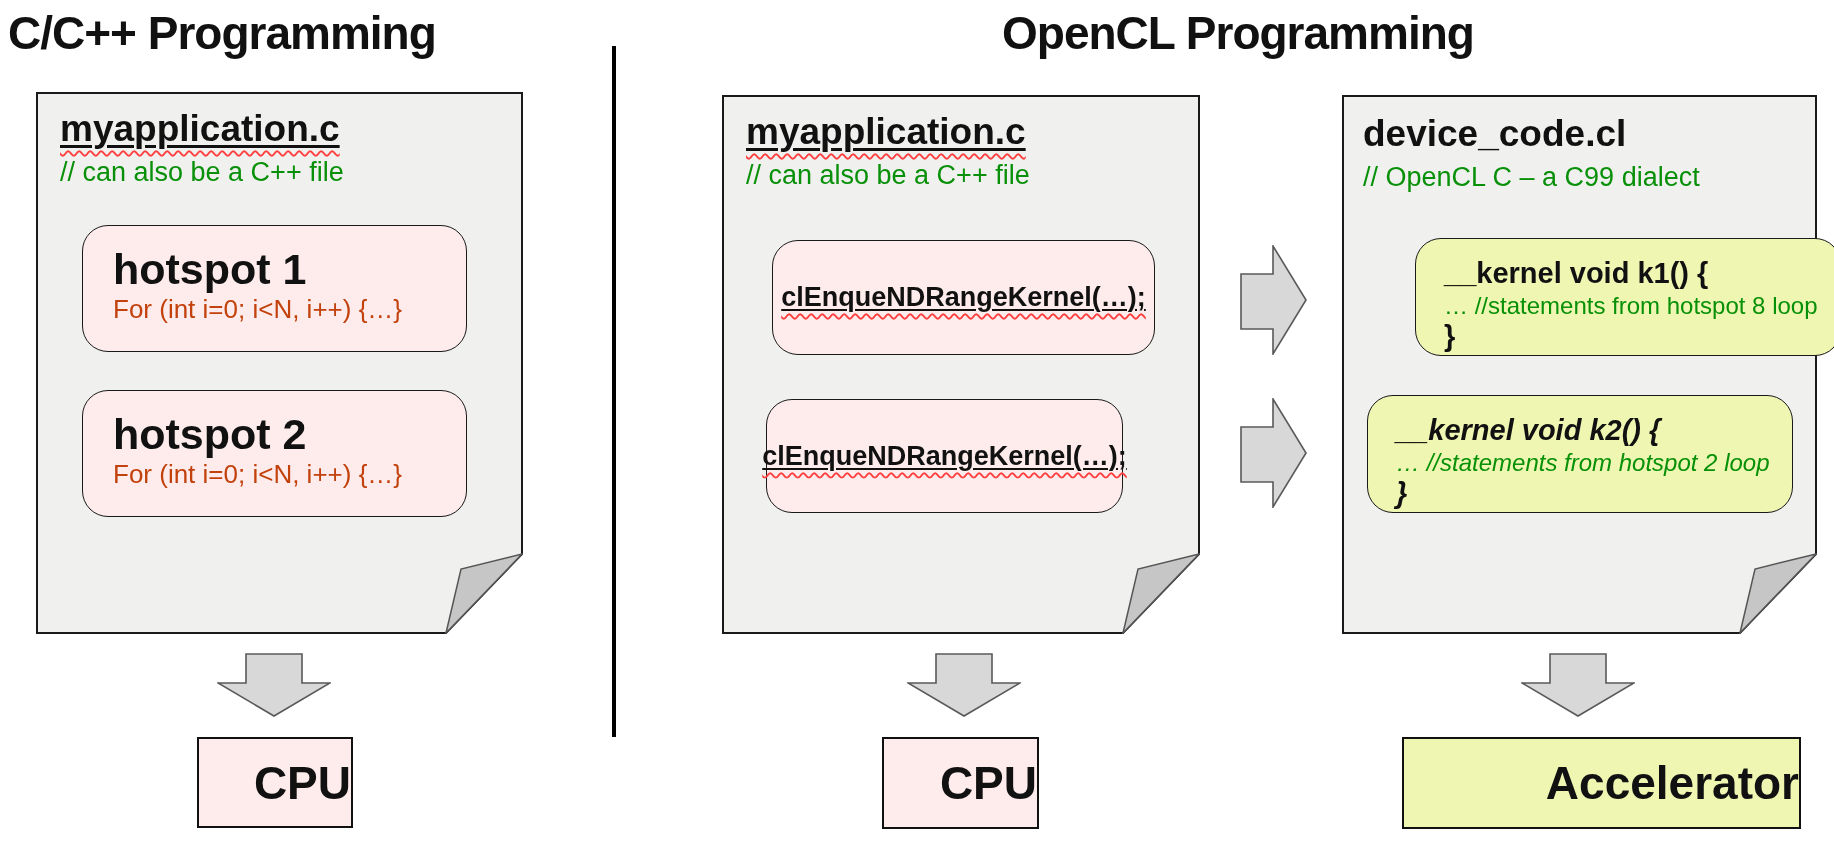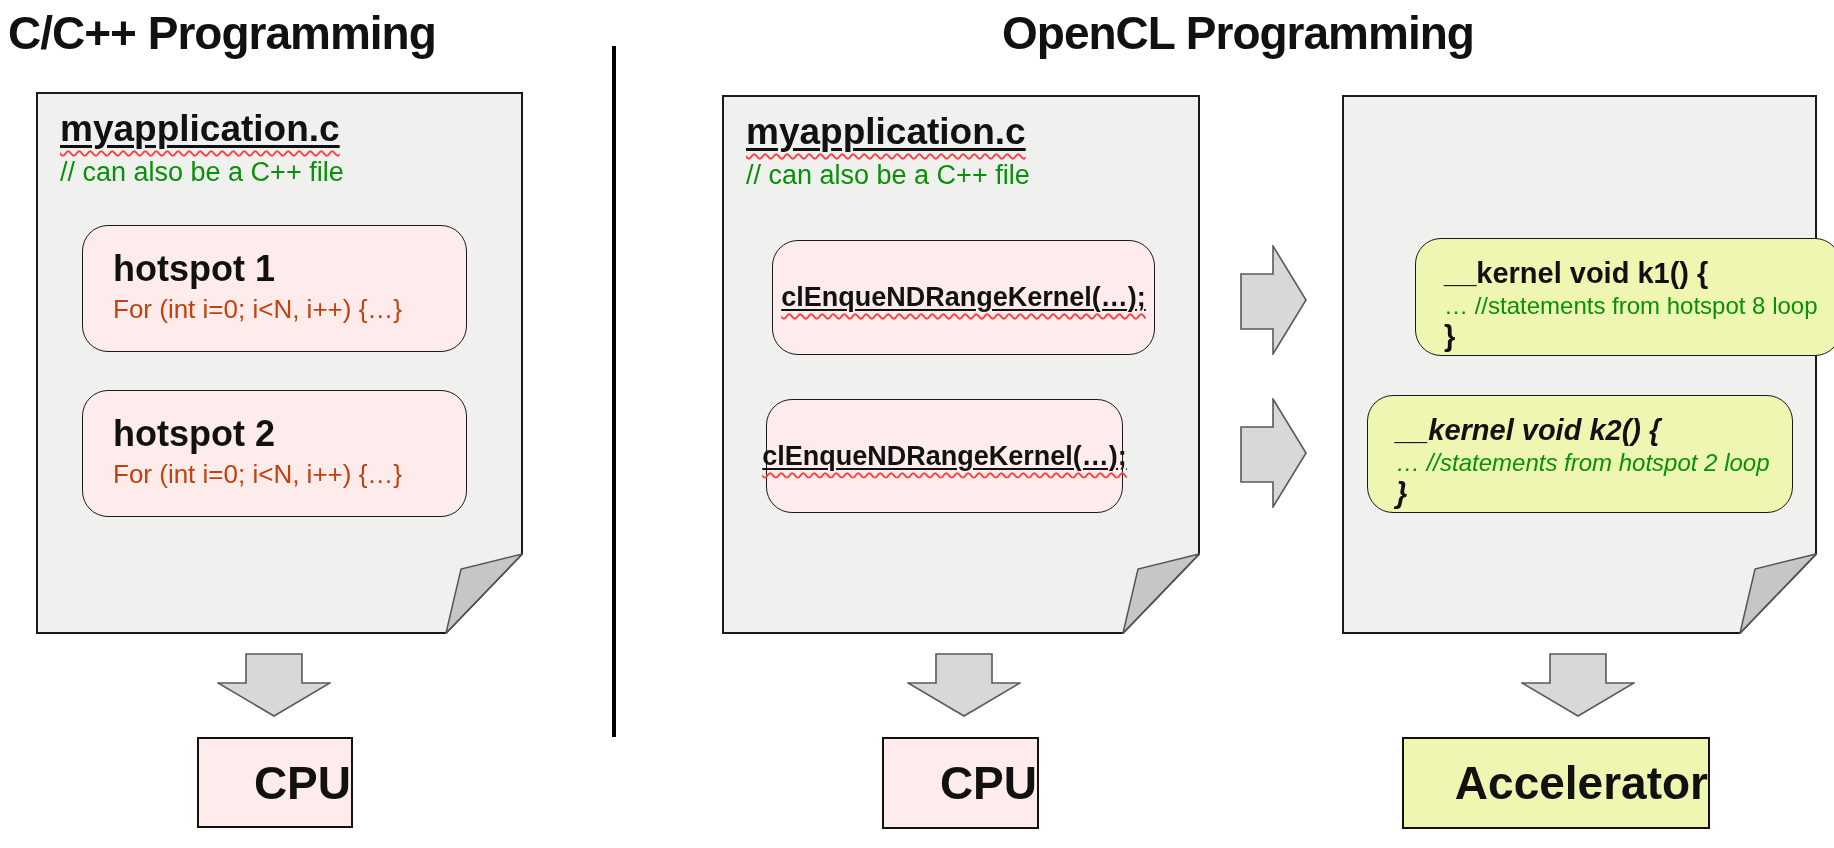--- a/index.html
+++ b/index.html
@@ -131,6 +131,10 @@
       <path d="M1,1 H474 V459 L398,538 H1 Z" fill="#f0f0ef" stroke="#1a1a1a" stroke-width="2"></path>
       <path d="M398,538 L474,459 L413,474 Z" fill="#c6c6c6" stroke="#555" stroke-width="1.5"></path>
     </svg>
+    <div class="doc-head" style="left:21px; top:16px;">
+      <div class="fname">device_code.cl</div>
+      <div class="comment">// OpenCL C – a C99 dialect</div>
+    </div>
     <div class="yellowbox" style="left:25px; top:143px; width:426px; height:118px;margin-left:48px;">
       <div class="kernel-sig">__kernel void k1() {</div>
       <div class="kernel-body">… //statements from hotspot 8 loop</div>

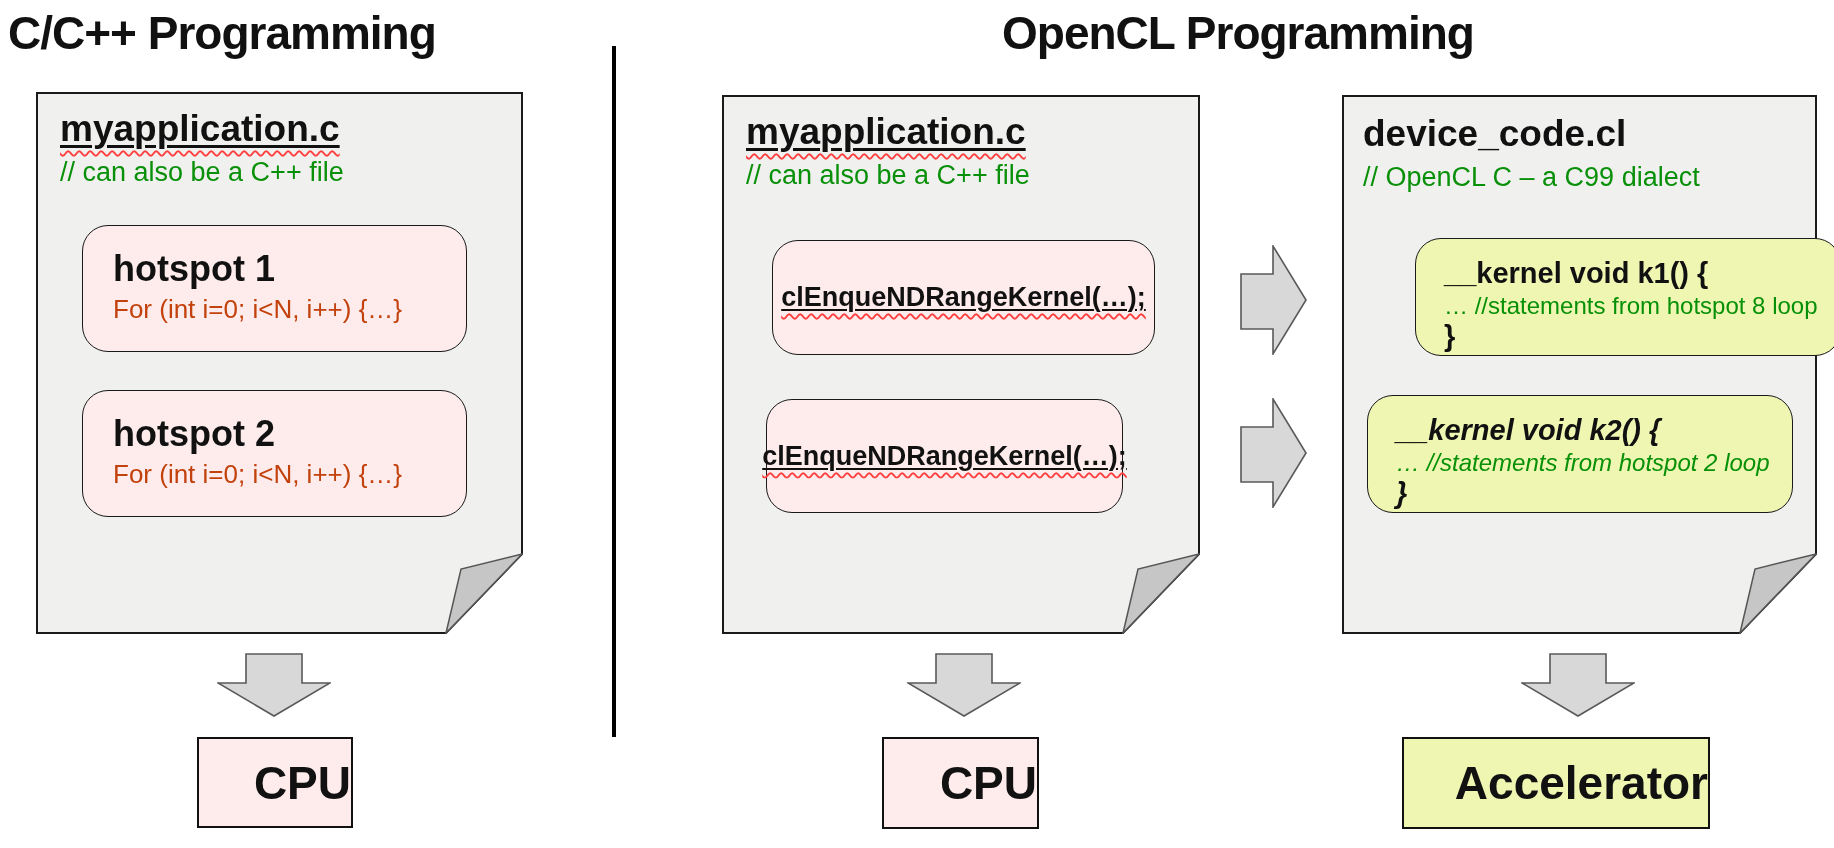--- a/index.html
+++ b/index.html
@@ -32,7 +32,7 @@
     position:absolute; background:#fdeceb; border:1.8px solid #1a1a1a; border-radius:26px;
     box-sizing:border-box;
   }
-  .hotspot-title { font-size:36px; font-weight:700; line-height:46px; }
+  .hotspot-title { font-size:43px; font-weight:700; line-height:46px; }
   .hotspot-code  { font-size:26px; line-height:34px; color:#c2410c; white-space:nowrap; }
   .callbox { display:flex; align-items:center; justify-content:center; }
   .call-text { font-size:27px; font-weight:700; white-space:nowrap; }

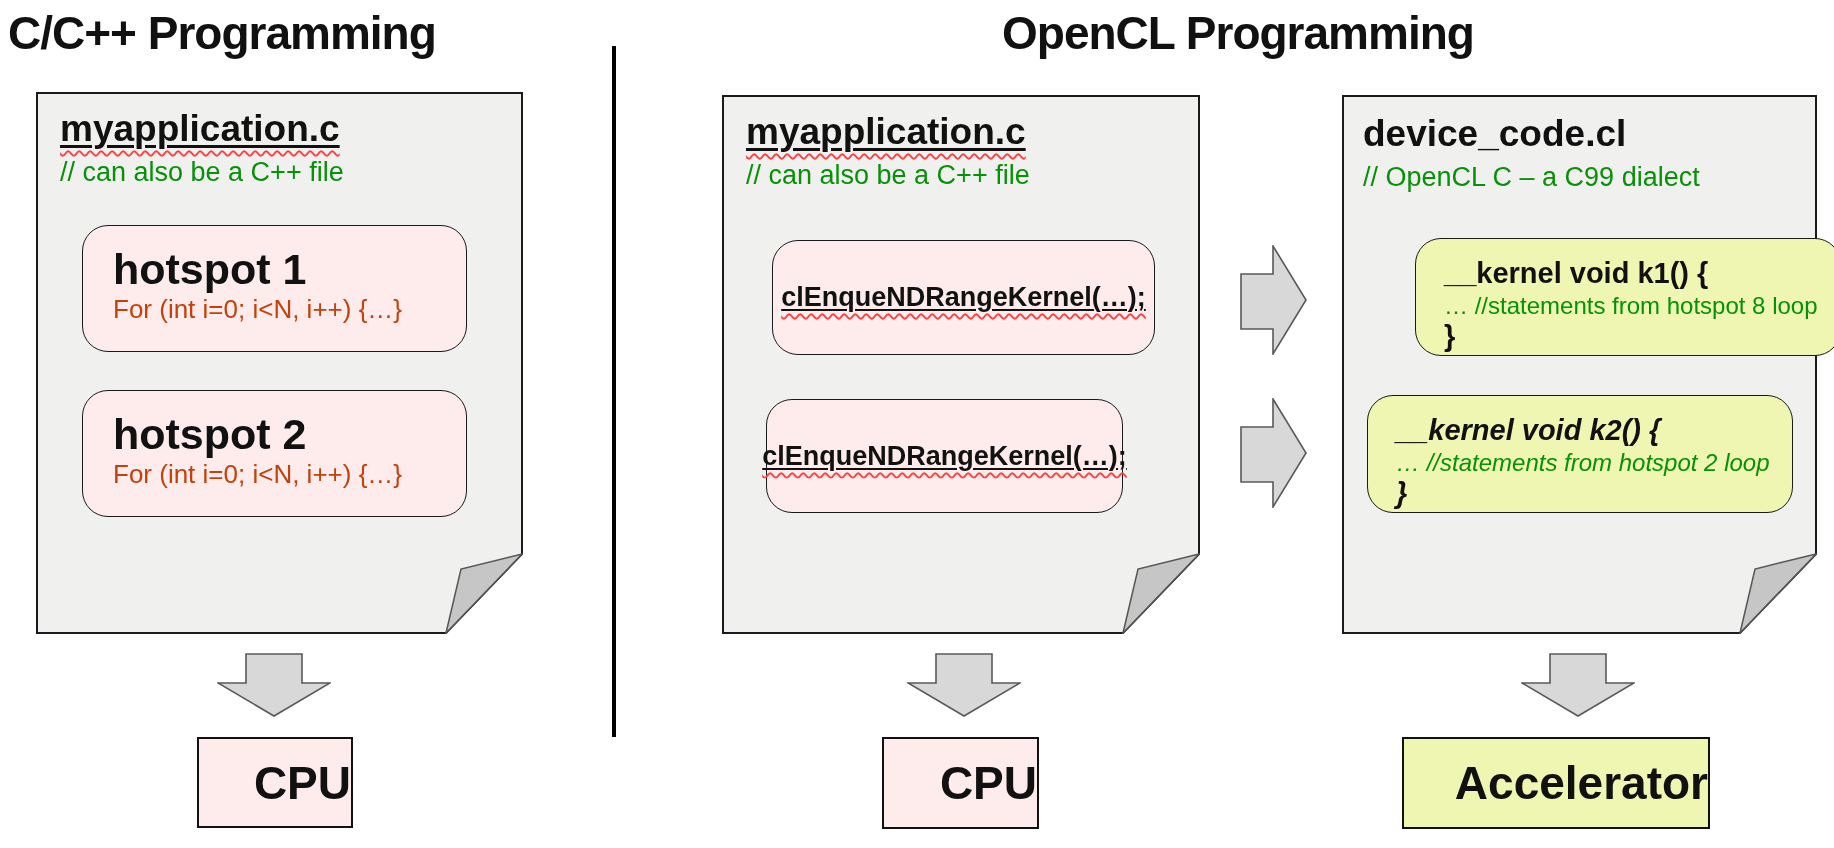--- a/index.html
+++ b/index.html
@@ -151,7 +151,7 @@
     <polygon points="29,1 85,1 85,30 113,30 57,63 1,30 29,30" fill="#d8d8d8" stroke="#595959" stroke-width="1.6"></polygon>
   </svg>
 
-  <div class="target-box target-yellow" style="left:1402px; top:737px; width:308px; height:92px;">
+  <div class="target-box target-yellow" style="left:1402px; top:737px; width:399px; height:92px;">
     <span>Accelerator</span>
   </div>
 

